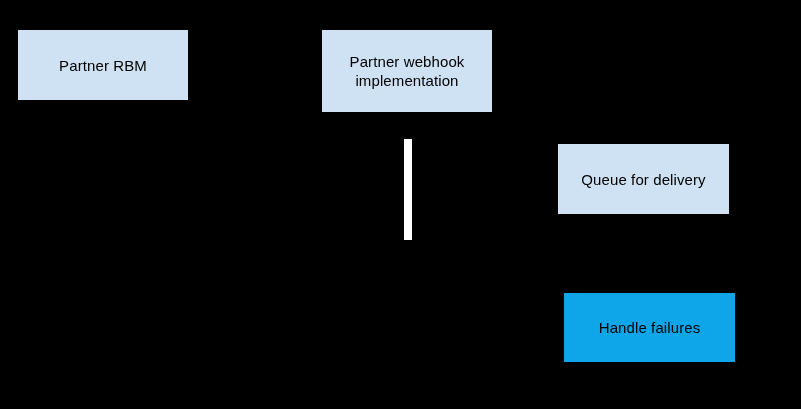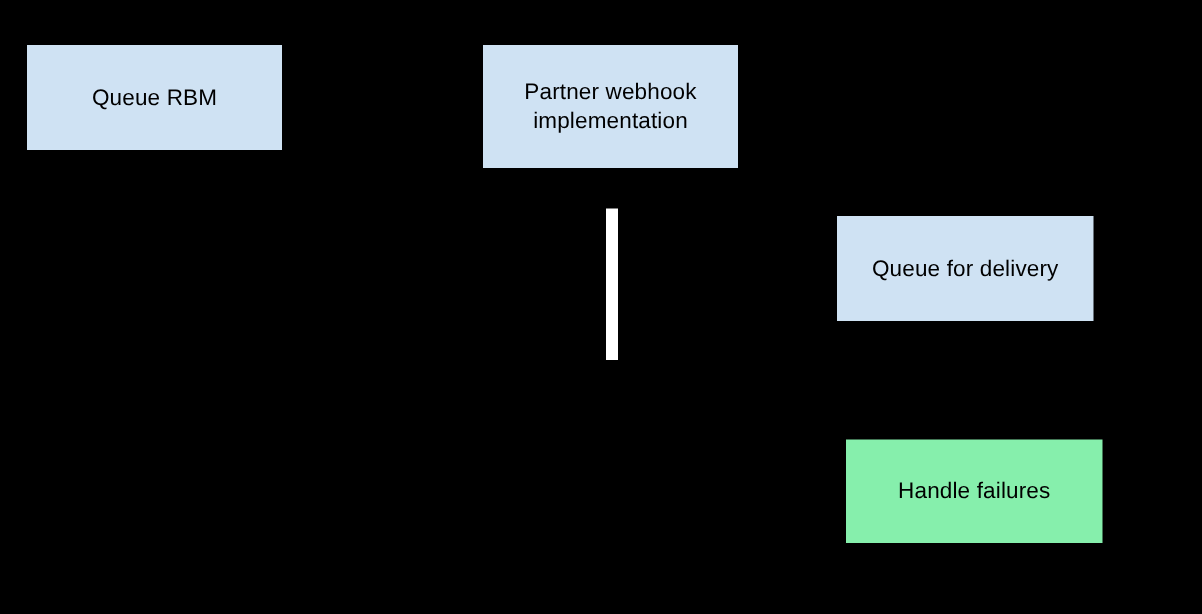--- a/index.html
+++ b/index.html
@@ -41,7 +41,7 @@
 <div id="canvas" style="width: 801px; height: 409px; background: rgb(0, 0, 0);">
 
   <div class="node" id="node-0" style="left: 18px; top: 30px; width: 170px; height: 70px; background: rgb(207, 226, 243); color: rgb(0, 0, 0);">
-    <span>Queue RBM</span>
+    <span>Partner RBM</span>
   </div>
 
   <div class="node" id="node-1" style="left: 322px; top: 30px; width: 170px; height: 82px; background: rgb(207, 226, 243); color: rgb(0, 0, 0);">

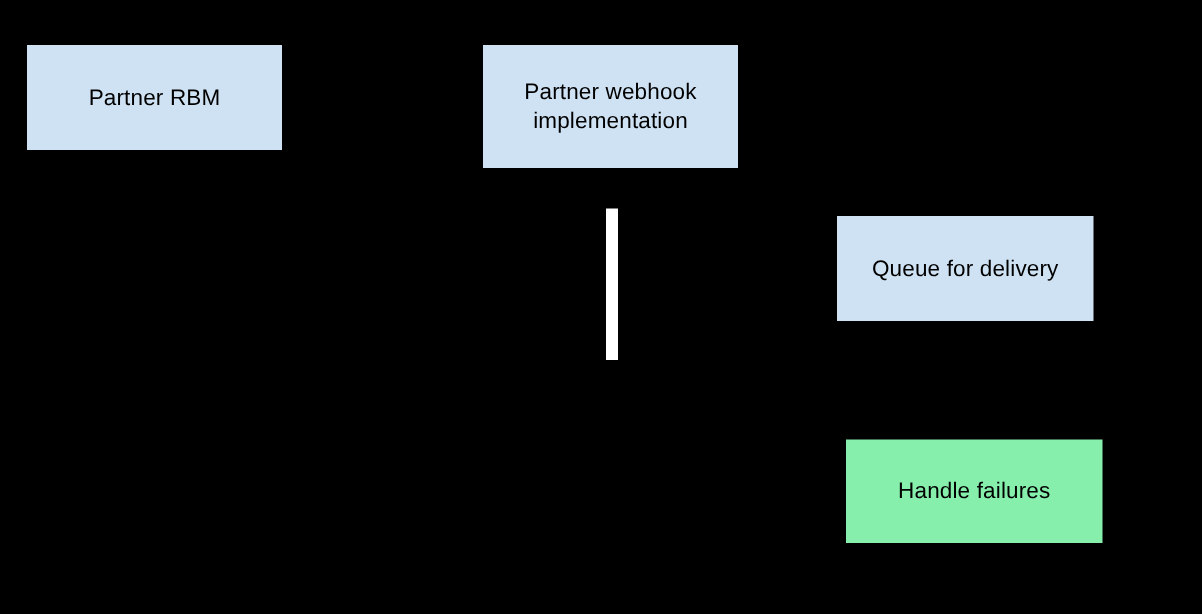--- a/index.html
+++ b/index.html
@@ -53,7 +53,7 @@
     <span>Queue for delivery</span>
   </div>
 
-  <div class="node" id="node-3" style="left: 564px; top: 293px; width: 171px; height: 69px; background: #86efac; color: rgb(0, 0, 0);">
+  <div class="node" id="node-3" style="left: 564px; top: 293px; width: 171px; height: 69px; background: #0ea5e9; color: rgb(0, 0, 0);">
     <span>Handle failures</span>
   </div>
 

